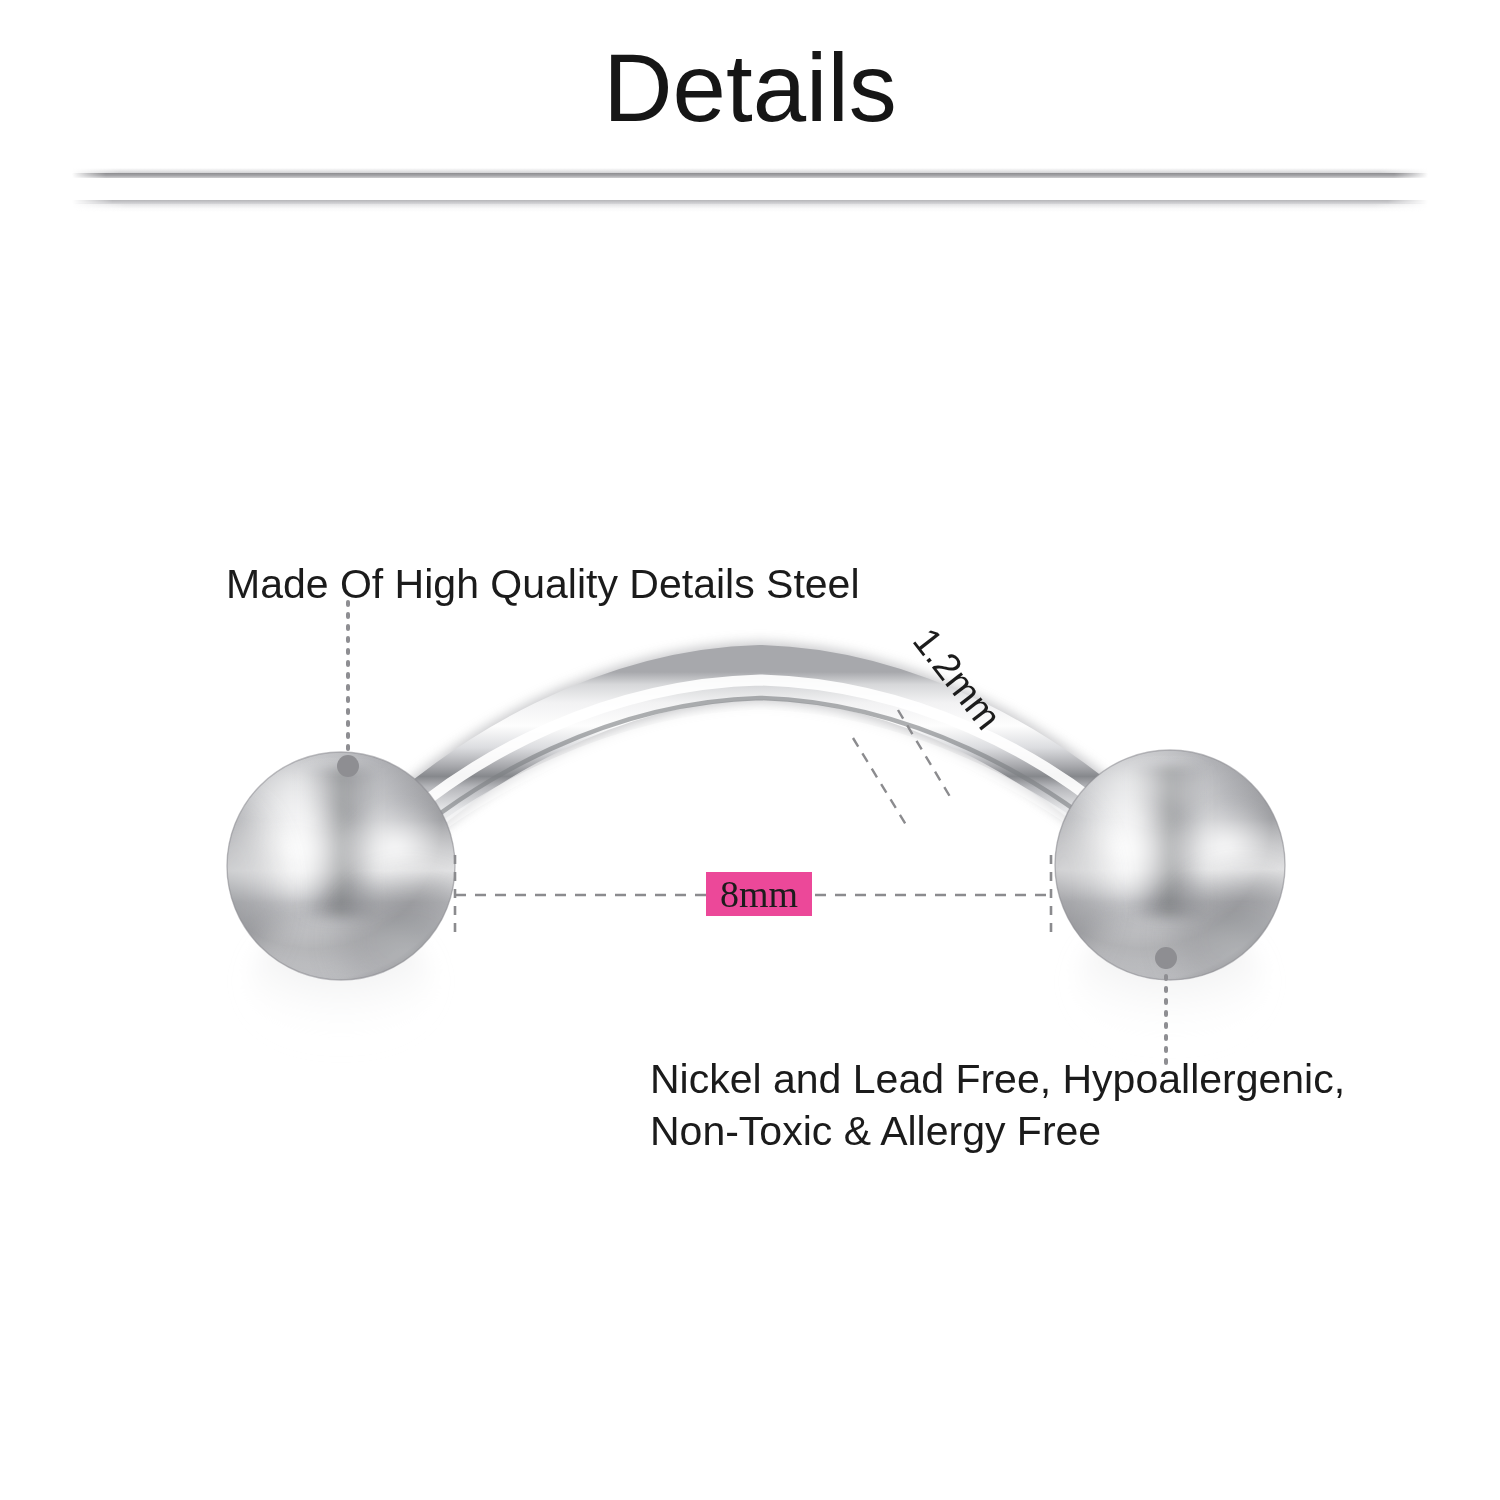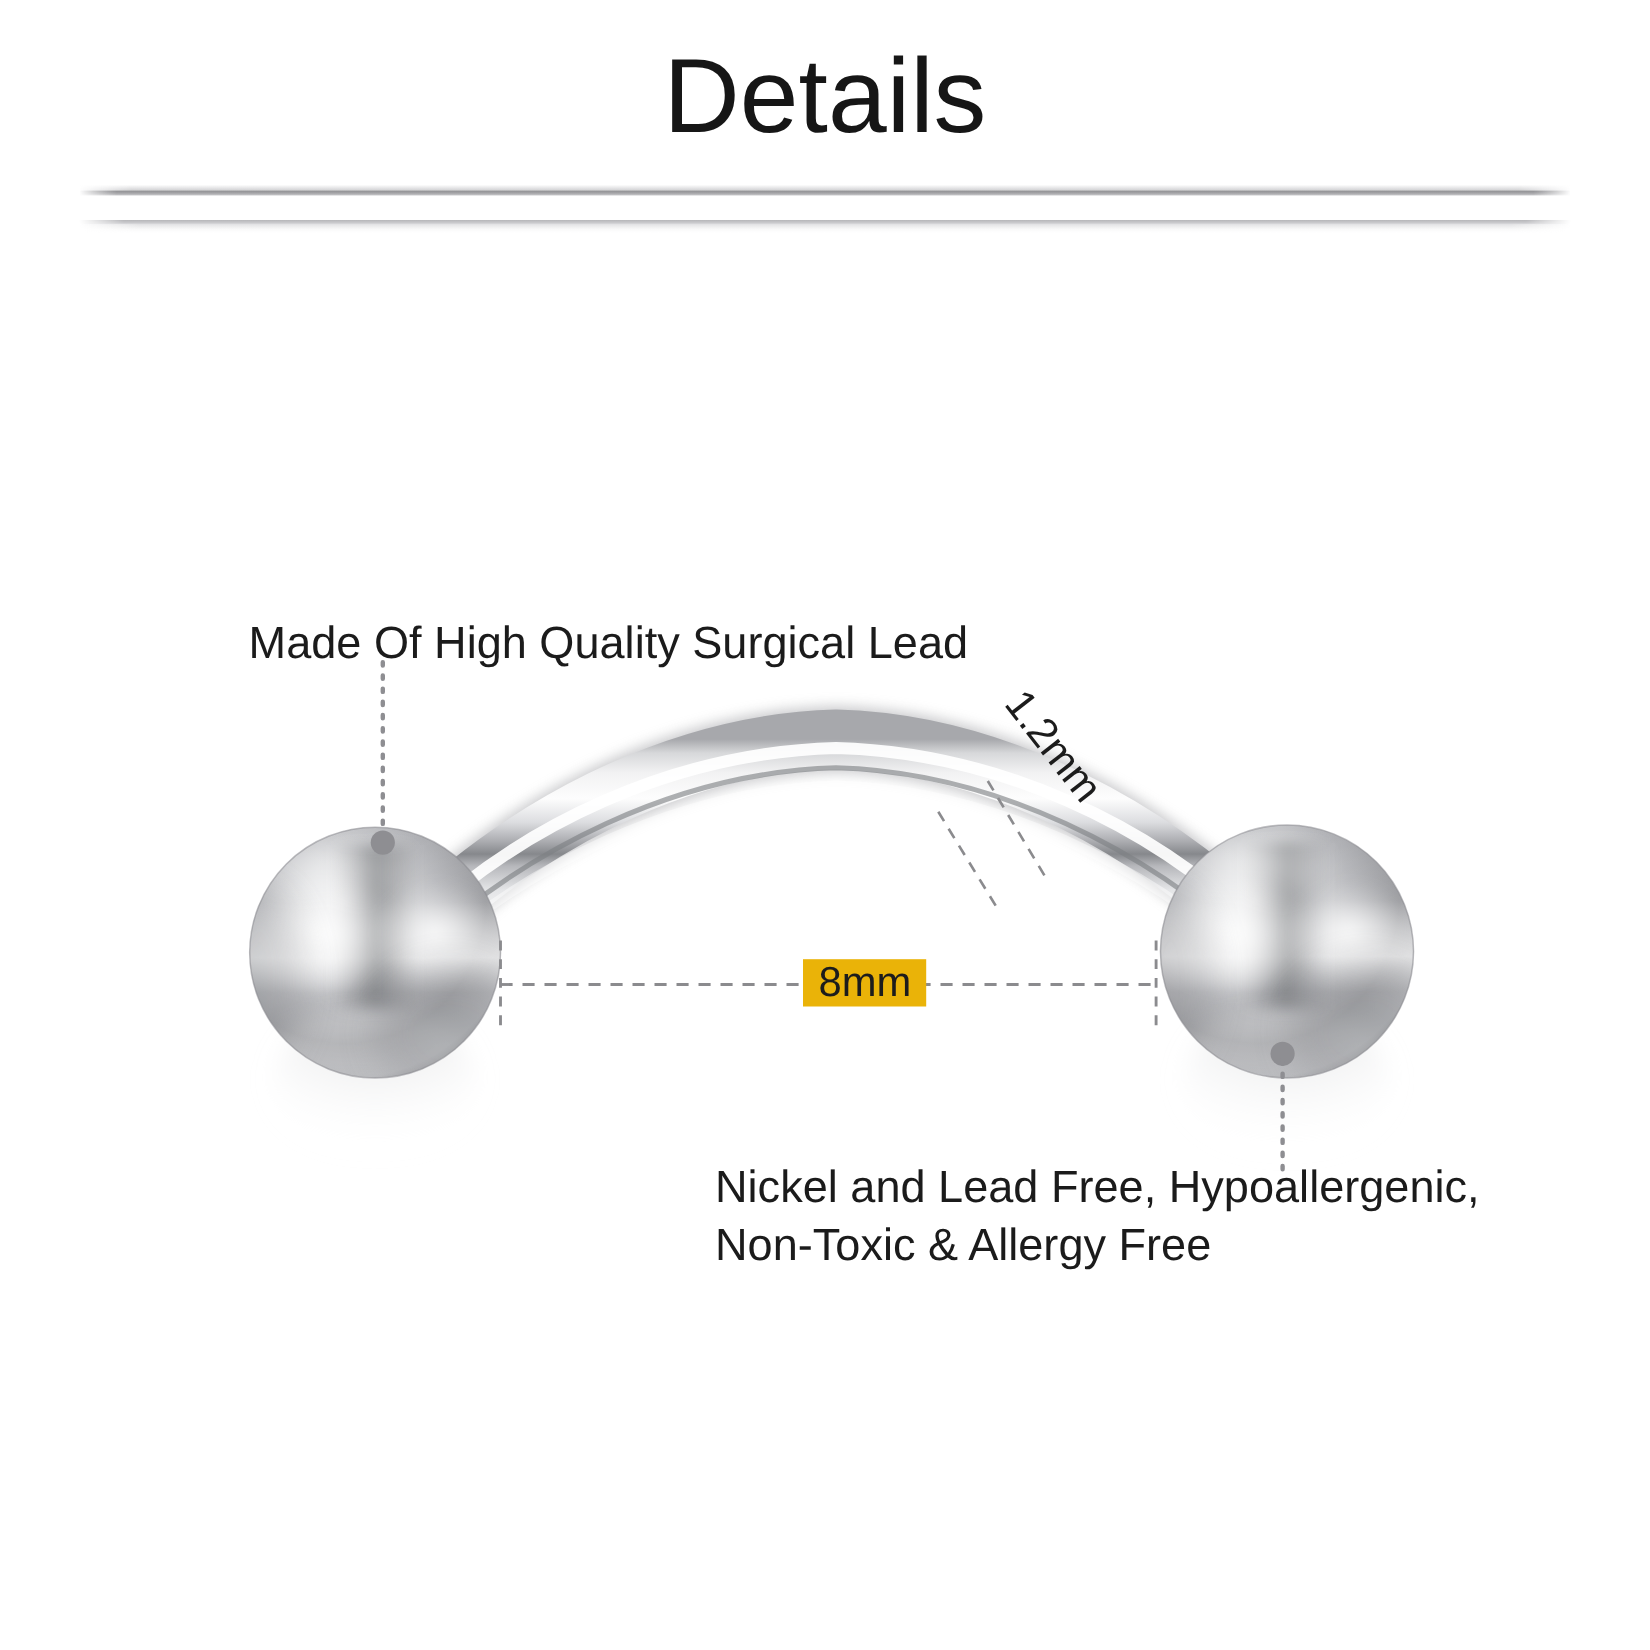--- a/index.html
+++ b/index.html
@@ -144,7 +144,7 @@
     <div class="glow"></div>
   </div>
 
-  <div class="annot" id="annot-top">Made Of High Quality Surgical Lead</div>
+  <div class="annot" id="annot-top">Made Of High Quality Details Steel</div>
 
   <div class="annot" id="annot-bottom">Nickel and Lead Free, Hypoallergenic,
 Non-Toxic &amp; Allergy Free</div>

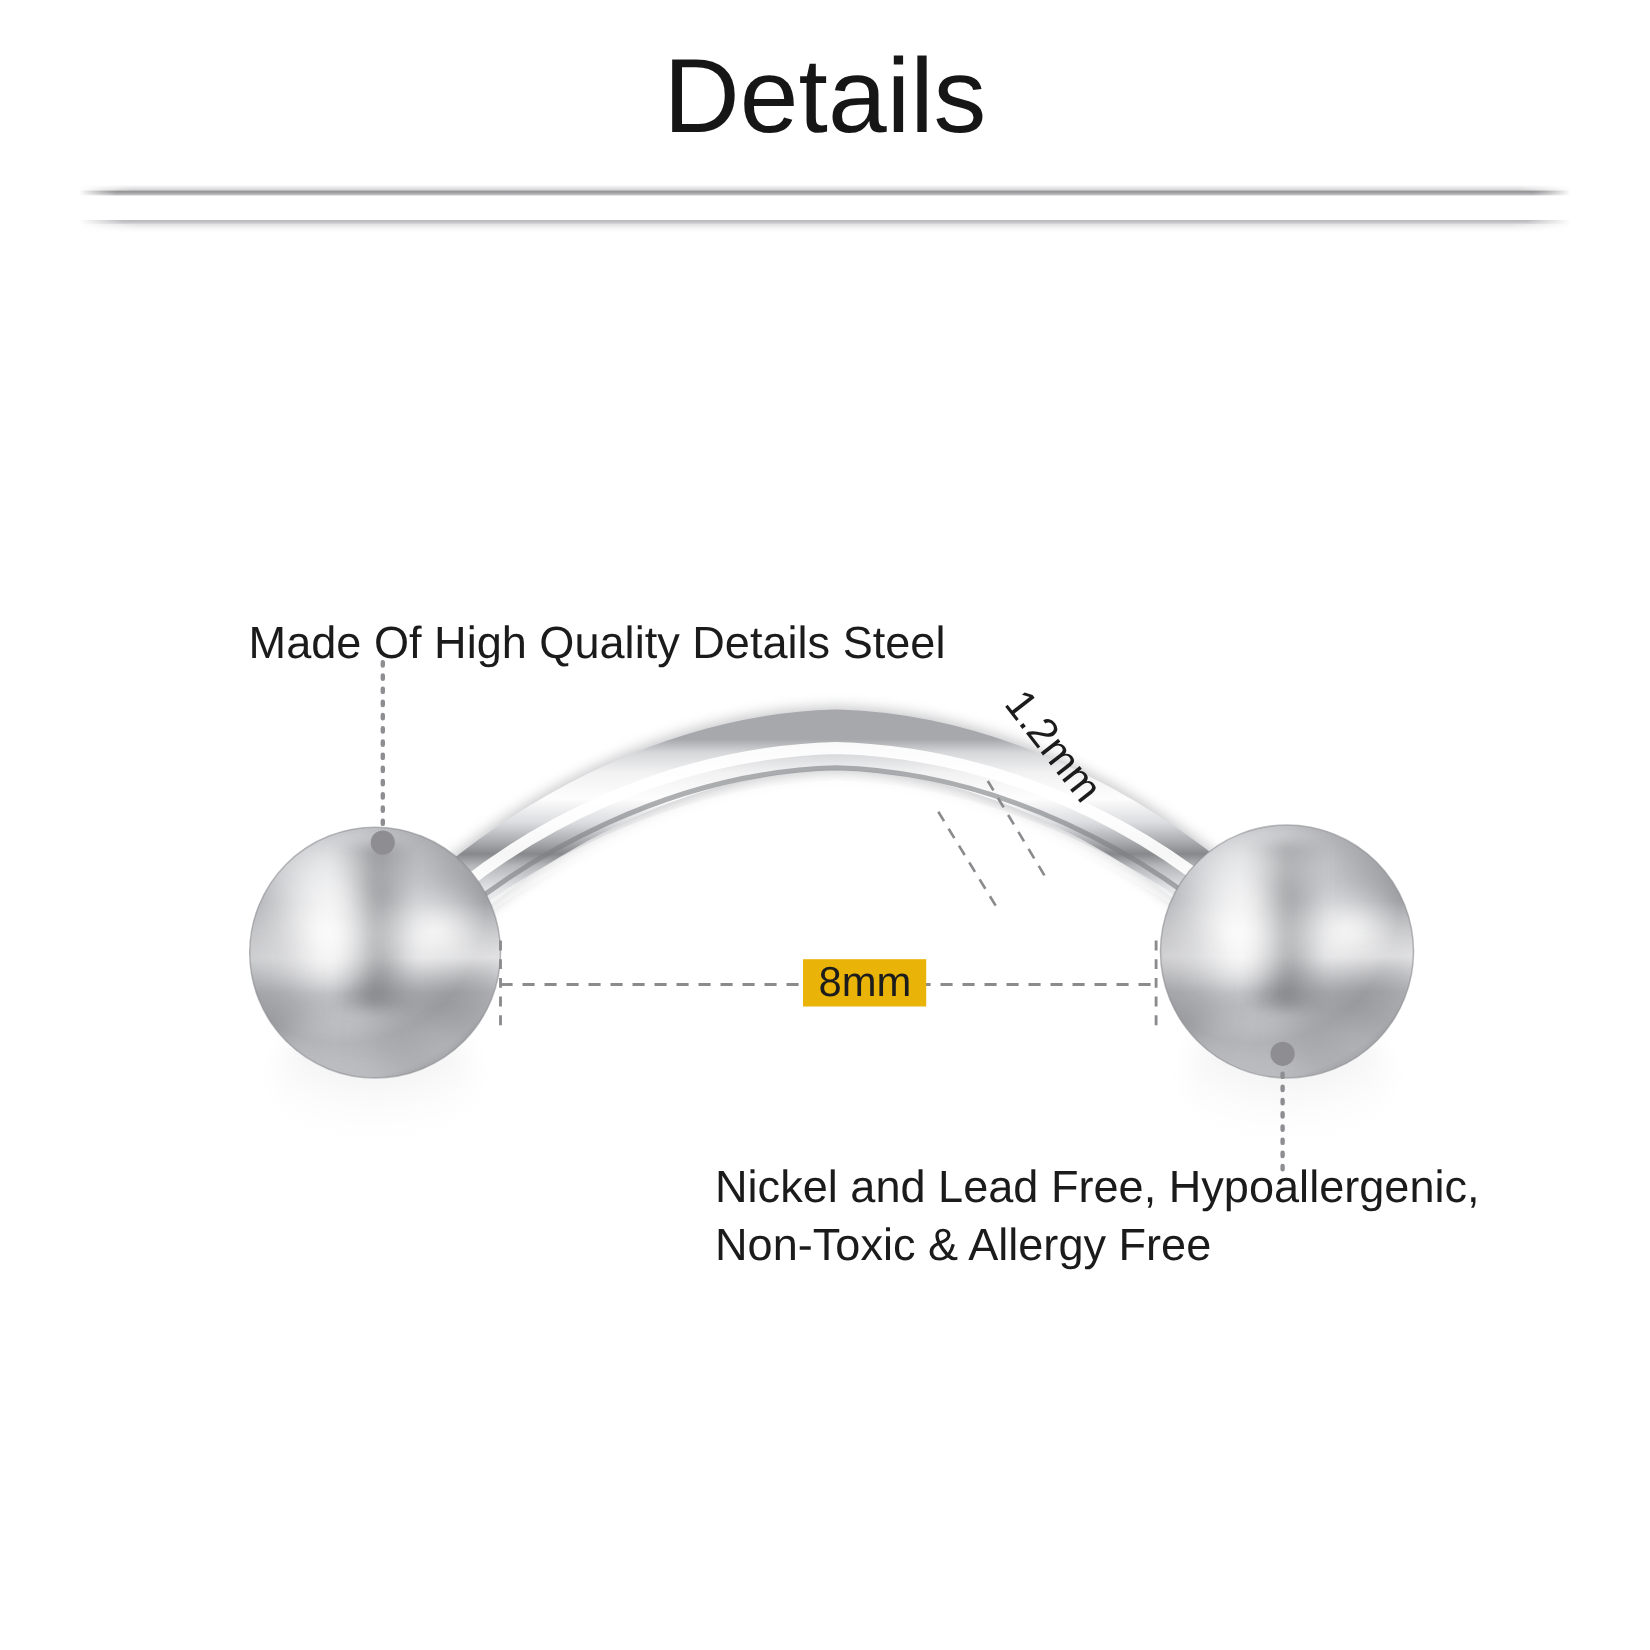--- a/index.html
+++ b/index.html
@@ -116,10 +116,11 @@
     white-space: nowrap;
   }
   #dim-8mm {
-    left: 730px;
+    left: 706px;
     top: 872px;
-    background: #eab308;
+    background: #ec4899;
     padding: 0 14px;
+    font-family: Liberation Serif, serif;
   }
   #dim-12mm {
     left: 938px;

